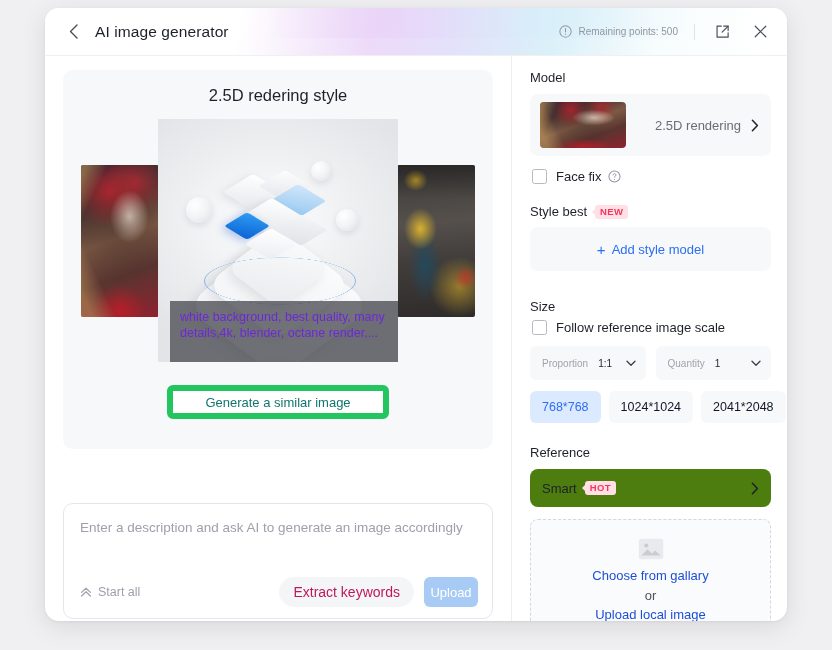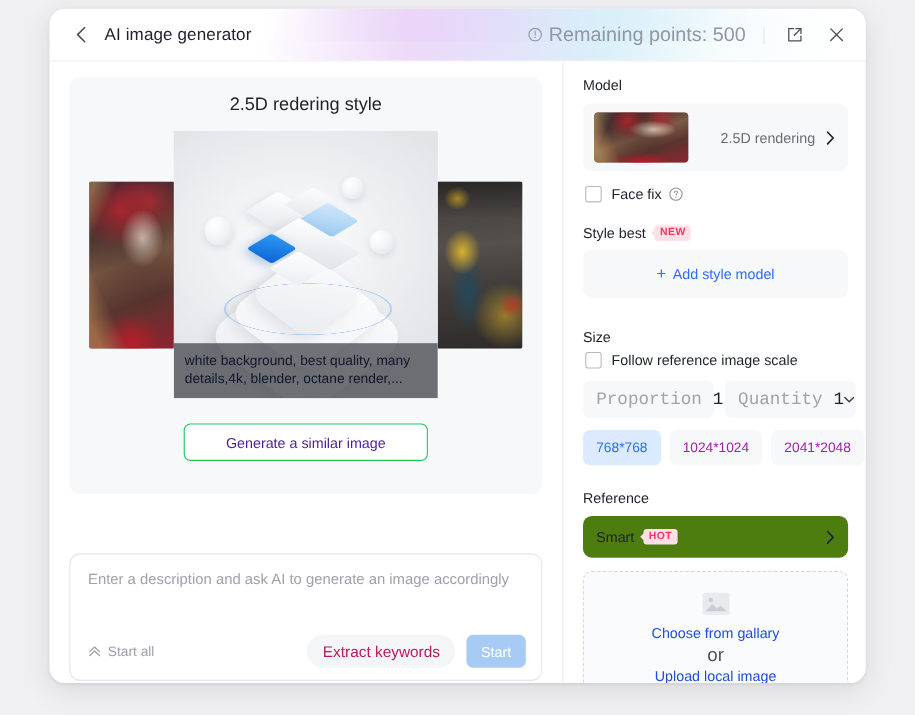--- a/index.html
+++ b/index.html
@@ -72,7 +72,7 @@
   }
   .points {
     display: flex; align-items: center;
-    font-size: 18px; color: #9396a1;
+    font-size: 10px; color: #9396a1;
   }
   .points .info-ic { margin-right: 6px; display:flex; }
   .hdr-sep {

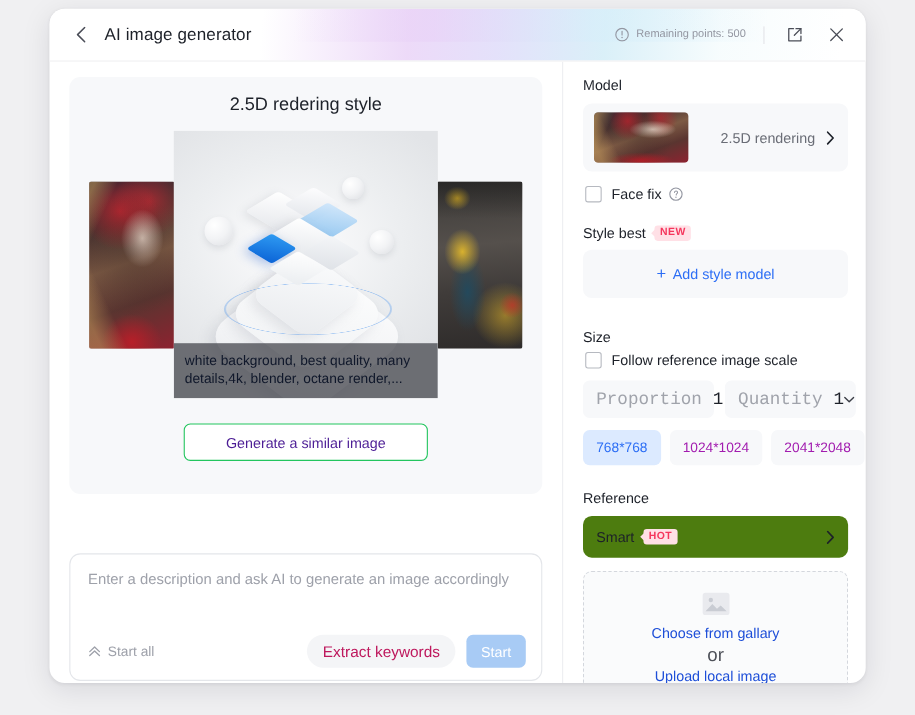--- a/index.html
+++ b/index.html
@@ -216,12 +216,12 @@
 
   #caption {
     position: absolute;
-    left: 0; right: 0; bottom: 0;
+    left: 12px; right: 0; bottom: 0;
     background: rgba(62,64,70,0.72);
-    color: #0f172a;
+    color: #6d28d9;
     font-size: 12.5px;
     line-height: 16px;
-    padding: 8px 10px 10px 10px;
+    padding: 8px 10px 21px 10px;
     box-sizing: border-box;
   }
   #similar-btn-wrap {

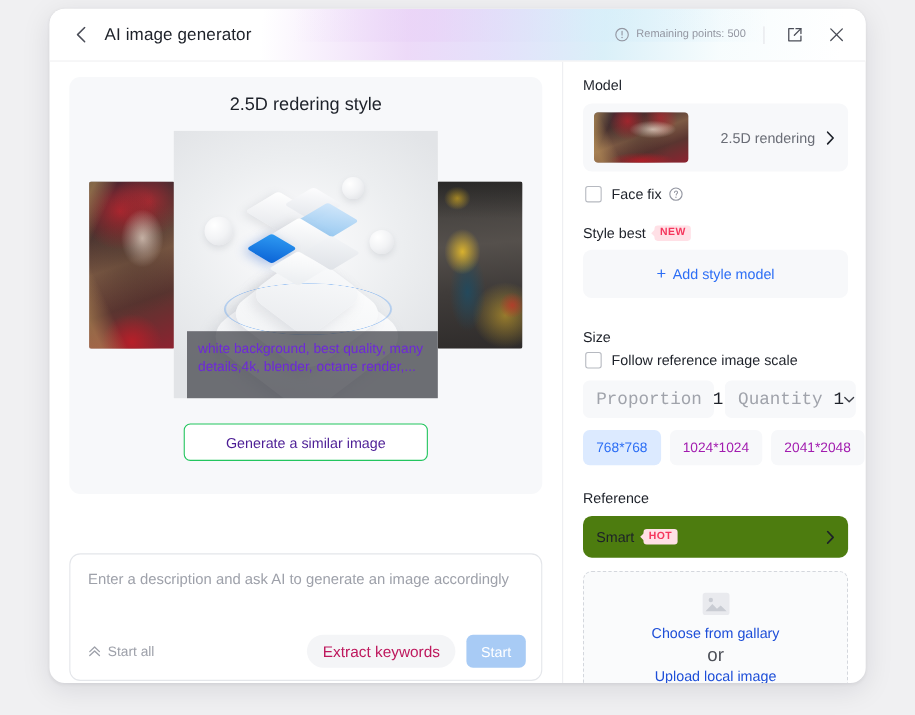--- a/index.html
+++ b/index.html
@@ -389,9 +389,8 @@
     display: flex; align-items: center;
     padding: 0 10px 0 12px;
     box-sizing: border-box;
-    font-size: 16px;
-    cursor: pointer;
-    font-family: Liberation Mono, monospace;
+    font-size: 10px;
+    cursor: pointer;
   }
   .sel.proportion { width: 119px; }
   .sel.quantity  { width: 119px; }

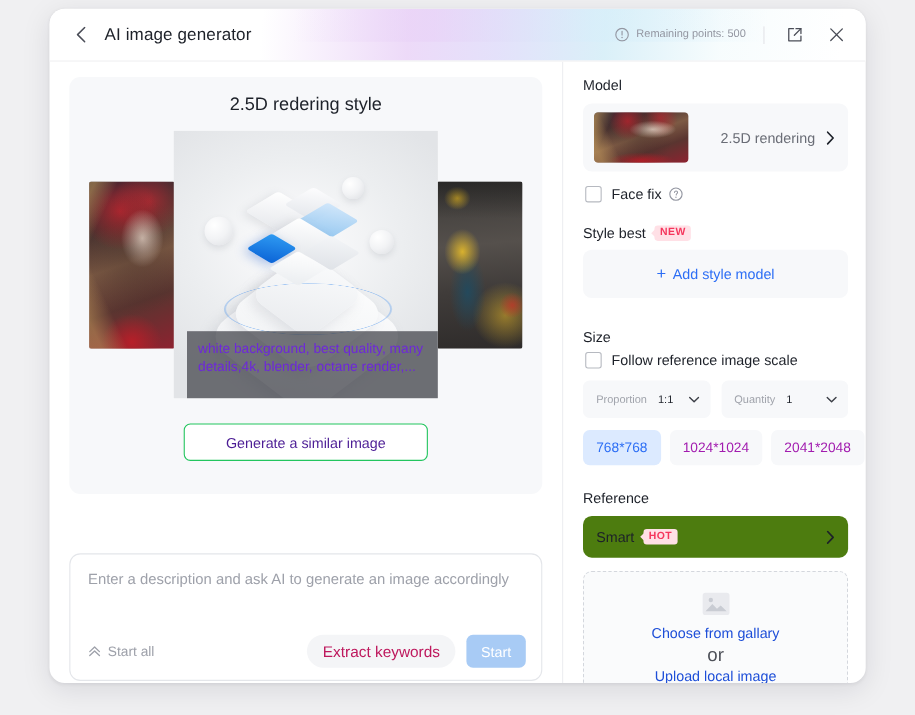--- a/index.html
+++ b/index.html
@@ -230,10 +230,10 @@
   }
   #similar-btn {
     width: 222px; height: 34px;
-    border: 1px solid #22c55e;
+    border: 6px solid #22c55e;
     background: #ffffff;
     border-radius: 6px;
-    color: #4c1d95;
+    color: #0f766e;
     font-size: 13px;
     font-family: inherit;
     cursor: pointer;

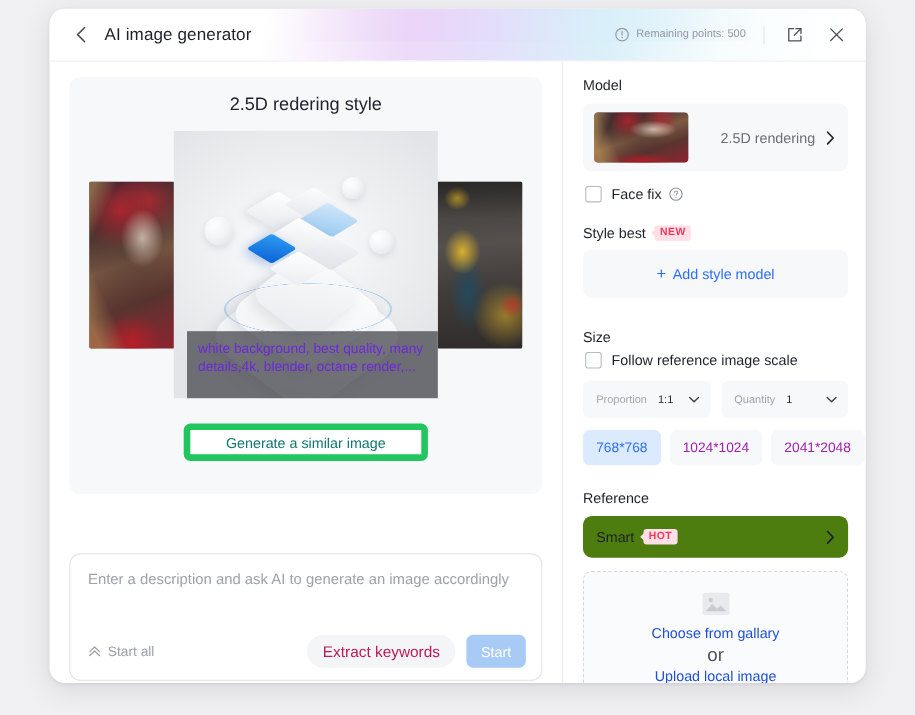--- a/index.html
+++ b/index.html
@@ -404,7 +404,7 @@
     border-radius: 6px;
     display:flex; align-items:center; justify-content:center;
     background: #f7f8fa;
-    color: #a21caf;
+    color: #0f172a;
     font-size: 12.5px;
     padding: 0 12px;
     cursor: pointer;

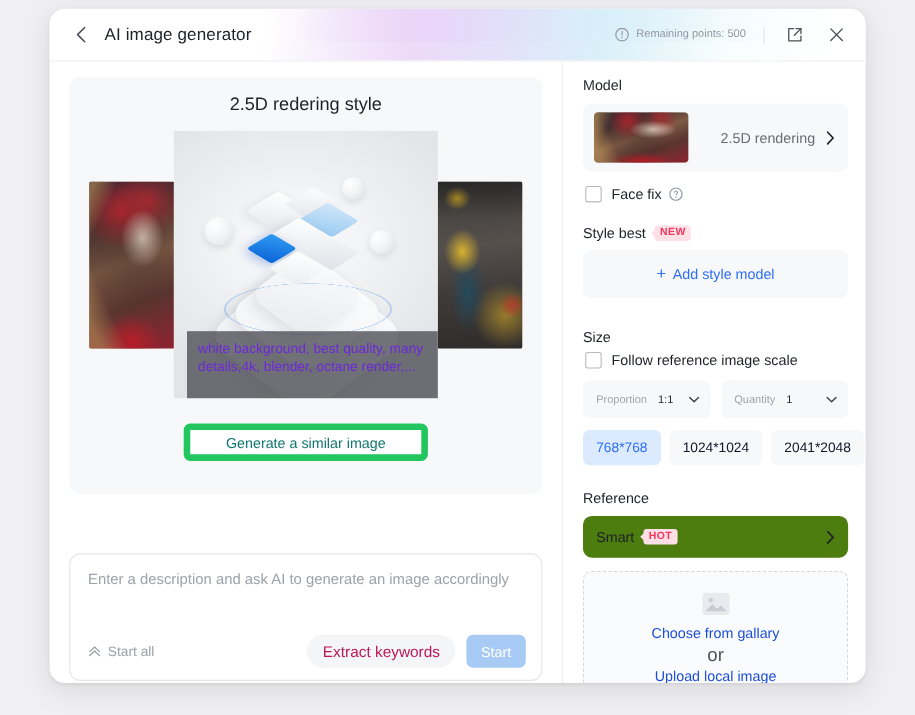--- a/index.html
+++ b/index.html
@@ -536,7 +536,7 @@
             <span>Start all</span>
           </div>
           <button id="extract-btn">Extract keywords</button>
-          <button id="start-btn">Start</button>
+          <button id="start-btn">Upload</button>
         </div>
       </div>
     </div>

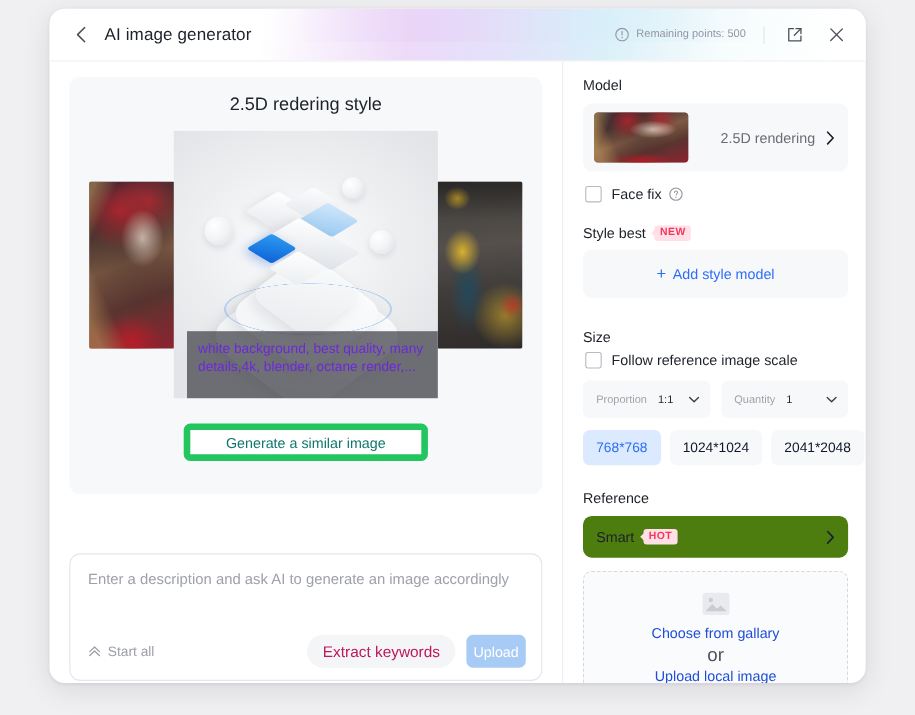--- a/index.html
+++ b/index.html
@@ -437,7 +437,7 @@
   }
   #dropzone .img-ic { display:flex; justify-content:center; margin-bottom: 6px; }
   .dz-link { color: #1d4ed8; font-size: 13px; line-height: 20px; }
-  .dz-or { color: #4e5159; font-size: 17px; line-height: 19px; }
+  .dz-or { color: #4e5159; font-size: 13px; line-height: 19px; }
 </style>
 </head>
 <body>

